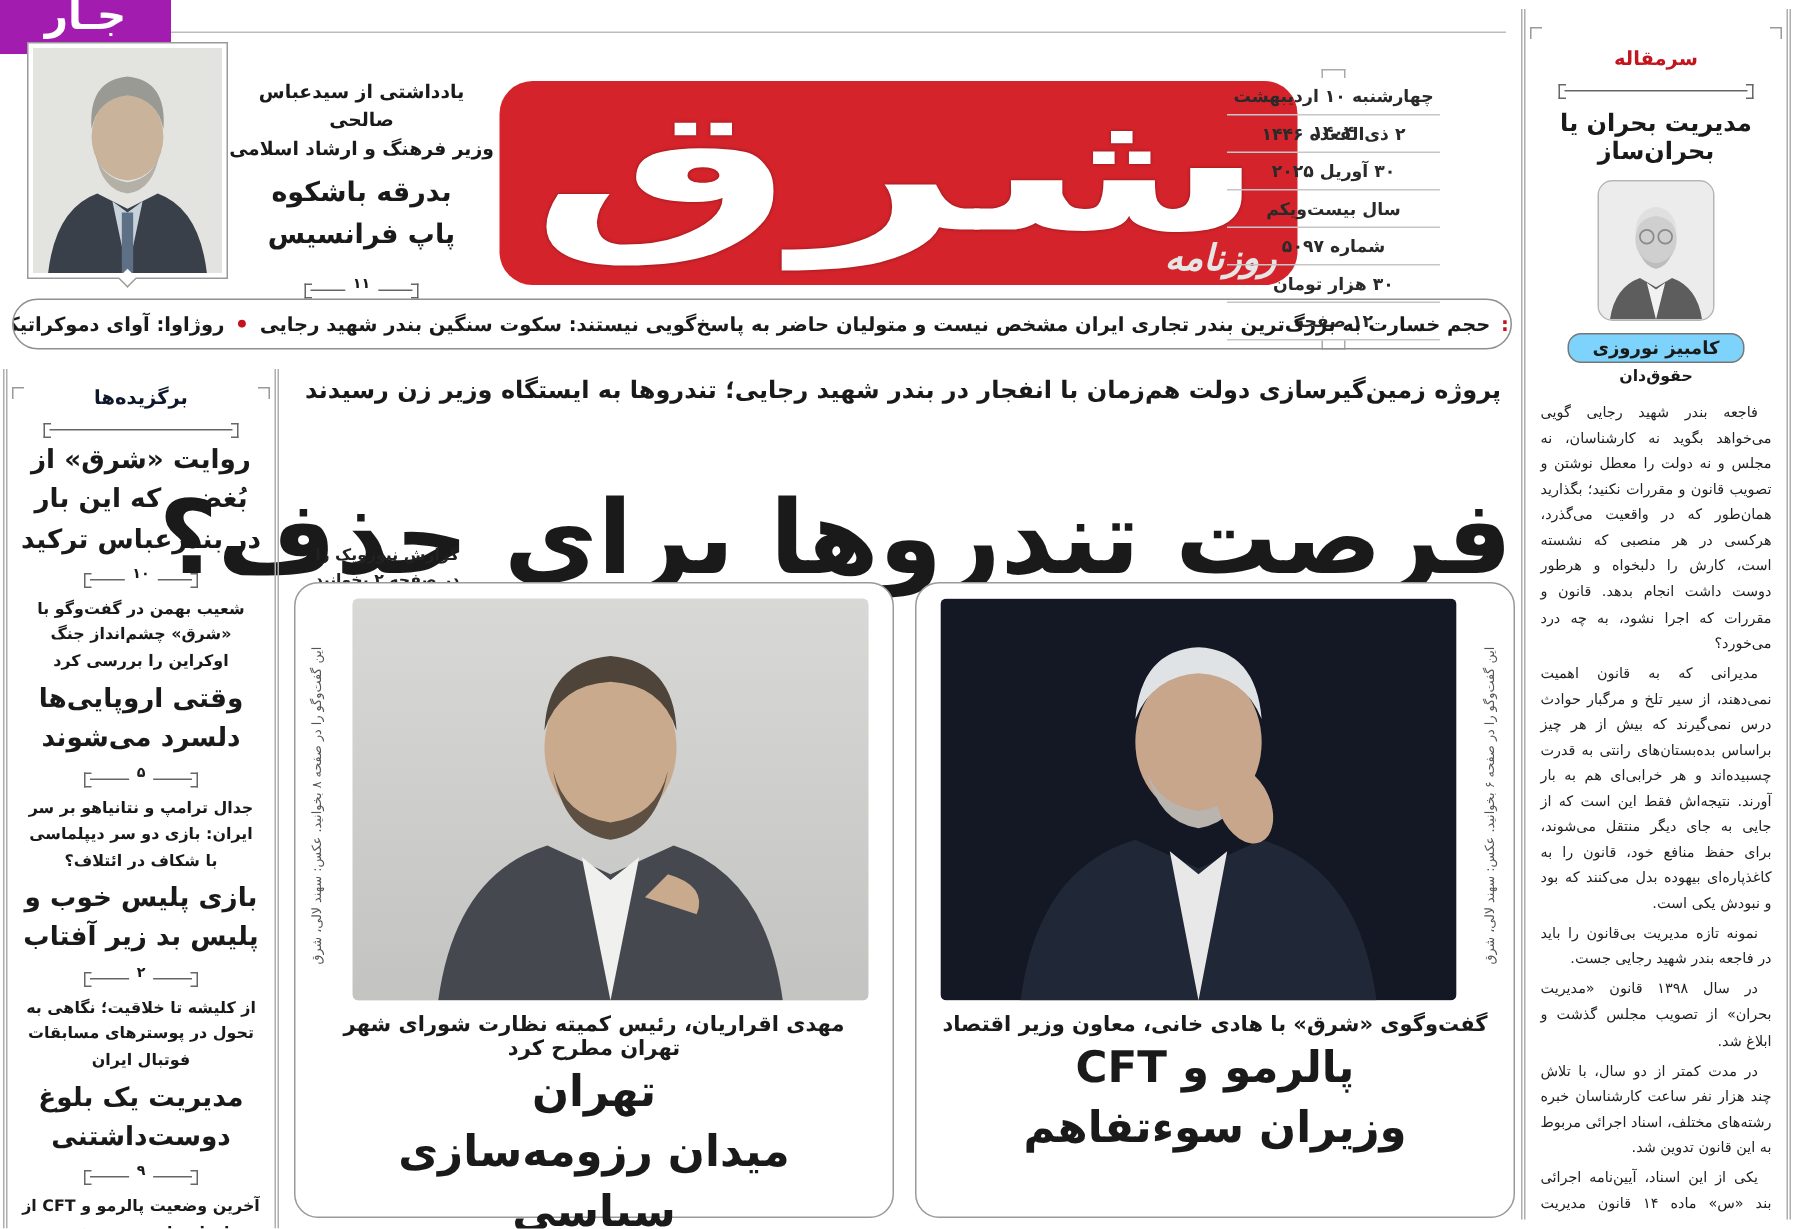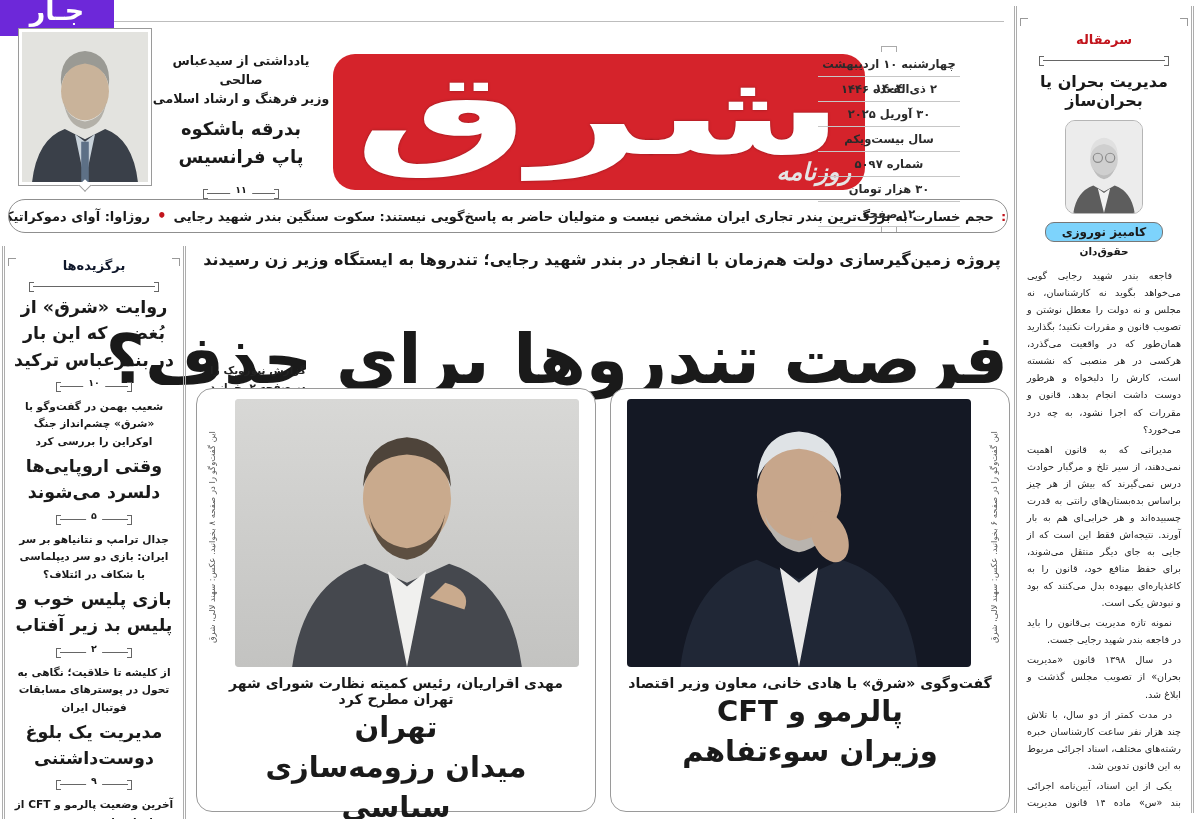--- a/index.html
+++ b/index.html
@@ -10,7 +10,7 @@
   .abs{position:absolute;}
   
   .top-rule{top:21px;left:104px;width:900px;border-top:1px solid #bdbdbd;height:0;}
-  .jaar-banner{top:0;left:0;width:114px;height:36px;background:#6d28d9;display:flex;align-items:flex-start;justify-content:center;overflow:hidden;}
+  .jaar-banner{top:0;left:0;width:114px;height:36px;background:#a21caf;display:flex;align-items:flex-start;justify-content:center;overflow:hidden;}
   .jaar-banner span{color:#fff;font-weight:bold;font-size:27px;line-height:34px;letter-spacing:4px;margin-top:-6px;}
   
   .pope-photo{top:28px;left:18px;width:134px;height:158px;border:1px solid #9a9a9a;background:#fff;padding:3px;box-sizing:border-box;}

